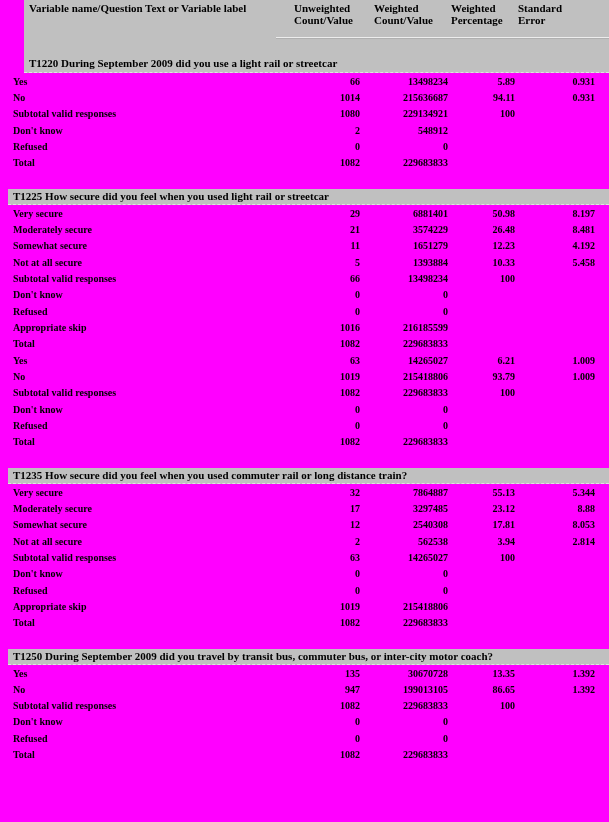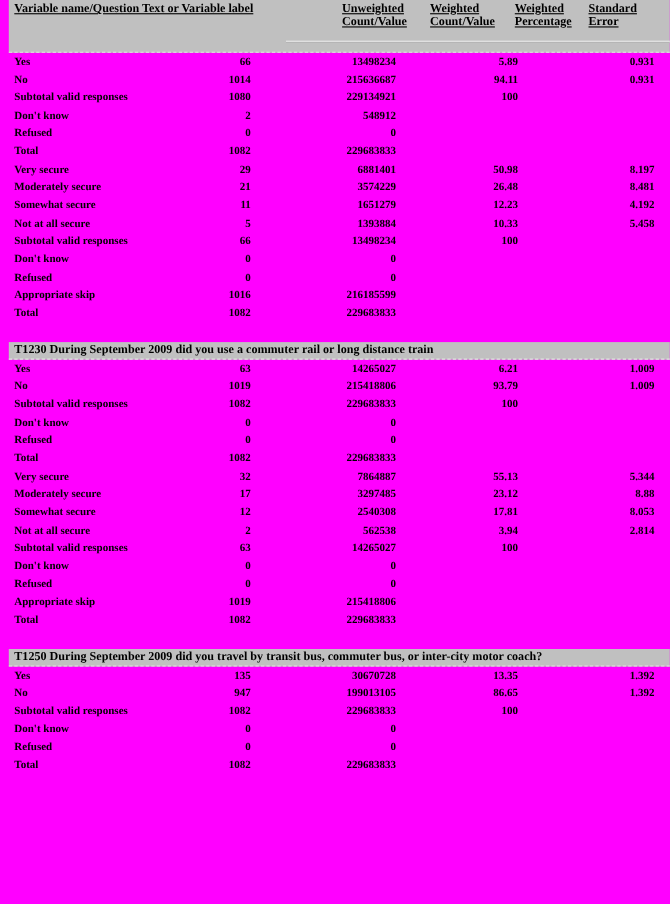--- a/index.html
+++ b/index.html
@@ -16,13 +16,12 @@
 
   
   .top-panel {
-    margin-left: 8px;
-    height: 48px;
+    margin-left: 24px;
+    height: 73px;
     background: #c0c0c0;
     position: relative;
     border-bottom: 1px dashed #e2e2e2;
     box-sizing: border-box;
-    text-decoration: underline;
   }
   .col-headers {
     display: flex;

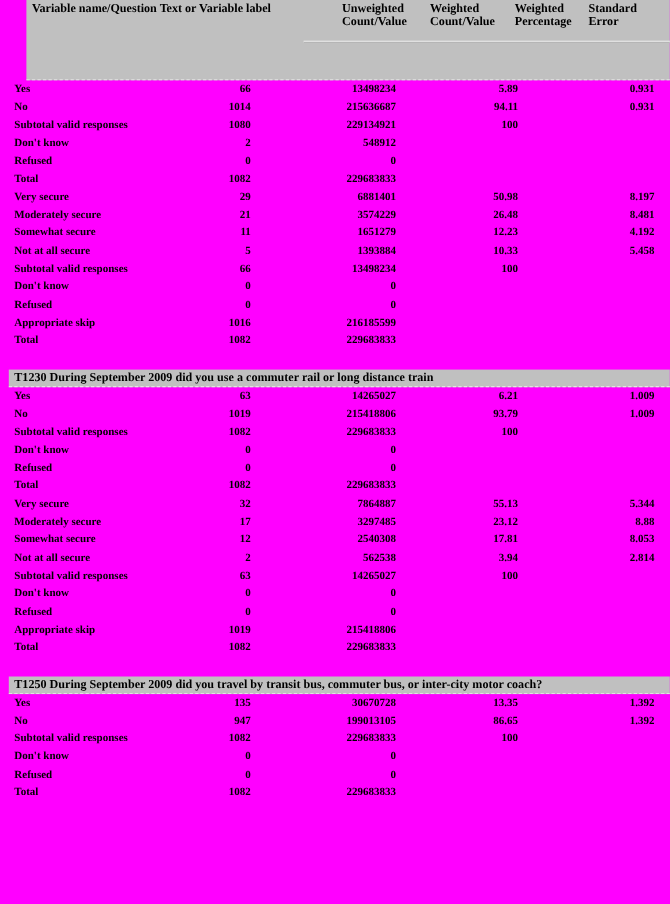--- a/index.html
+++ b/index.html
@@ -39,7 +39,7 @@
   .w-unw { width: 80px; }
   .w-wgt { width: 77px; }
   .w-pct { width: 67px; }
-  .w-se  { width: 74px; padding-right: 0; }
+  .w-se  { width: 74px; padding-right: 17px; }
   .header-rule {
     position: absolute;
     left: 252px;

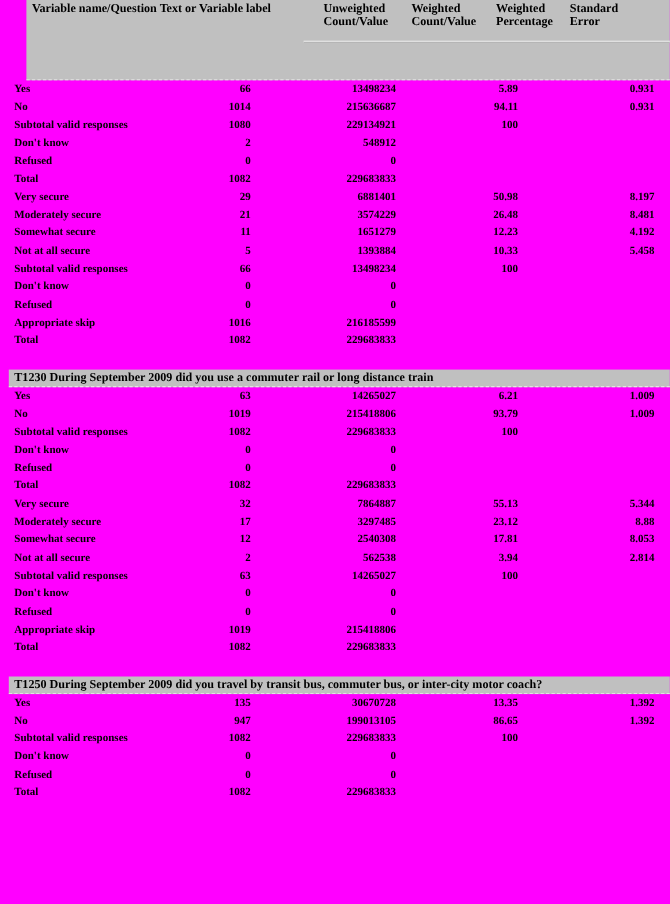--- a/index.html
+++ b/index.html
@@ -119,6 +119,7 @@
       </div>
     </div>
     <div class="header-rule"></div>
+    <div class="section-title">T1220 During September 2009 did you use a light rail or streetcar</div>
   </div>
 
   <div id="sections-container">

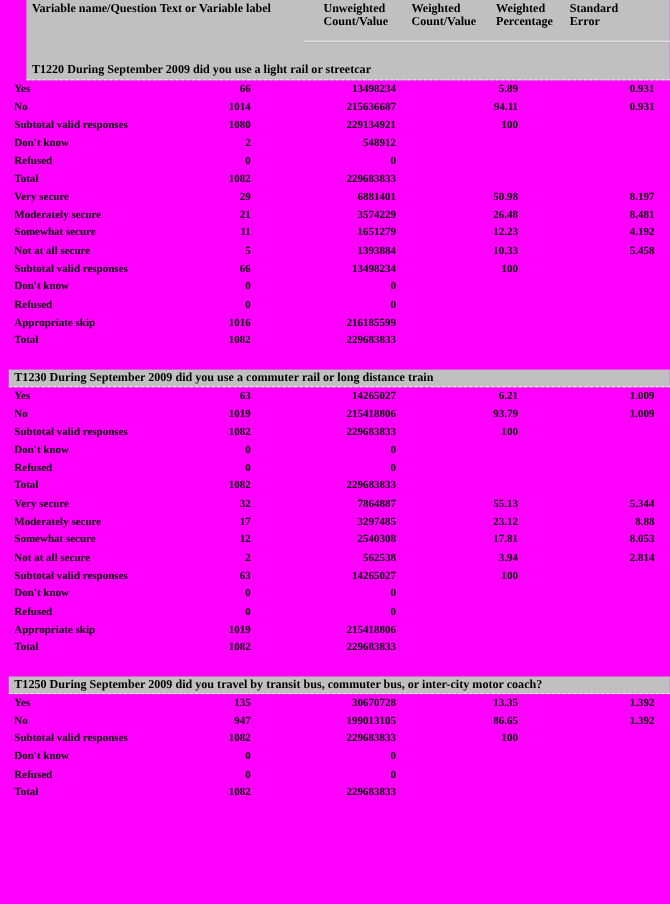--- a/index.html
+++ b/index.html
@@ -75,7 +75,6 @@
     height: 16.33px;
     font-weight: bold;
     font-size: 10px;
-    gap: 44px;
   }
   .cell-label {
     flex: 1;

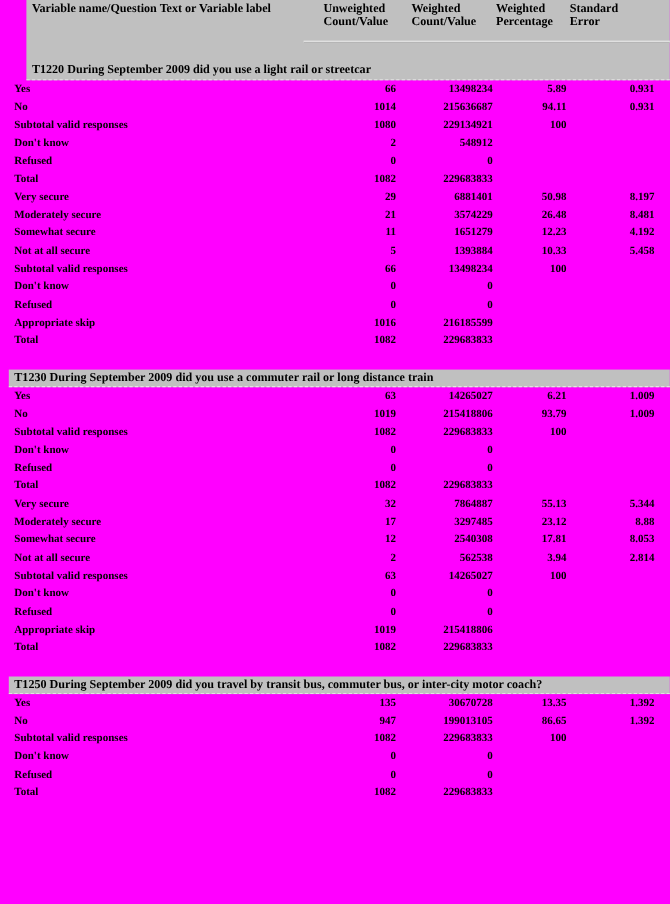--- a/index.html
+++ b/index.html
@@ -164,6 +164,9 @@
         <div class="cell-num c-pct"></div>
         <div class="cell-num c-se"></div>
       </div>
+      <div class="section-bar">
+        <span class="section-title">T1225 How secure did you feel when you used light rail or streetcar</span>
+      </div>
       <div class="data-row">
         <div class="cell-label">Very secure</div>
         <div class="cell-num c-unw">29</div>

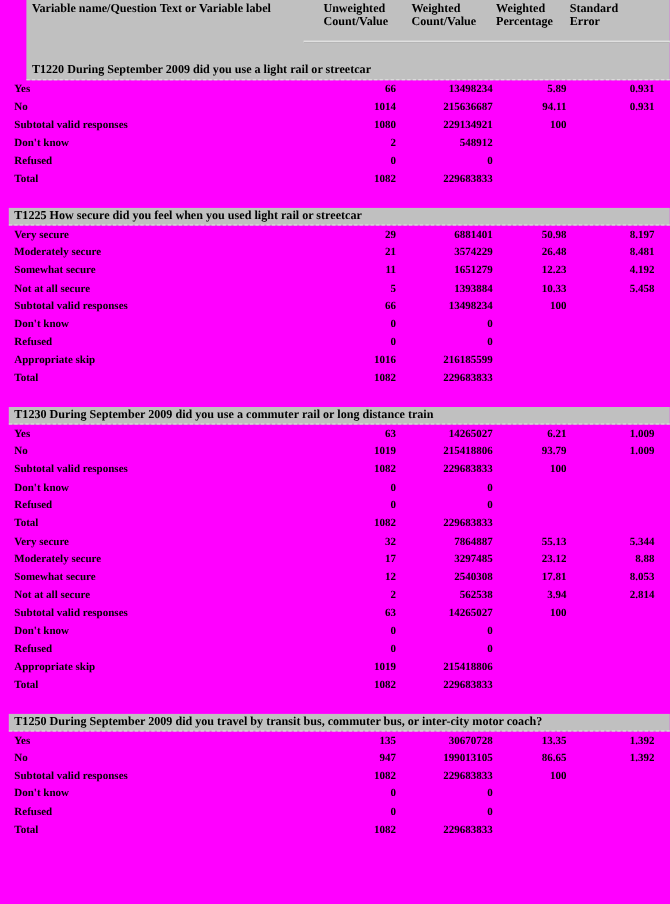--- a/index.html
+++ b/index.html
@@ -230,9 +230,6 @@
         <div class="cell-num c-pct"></div>
         <div class="cell-num c-se"></div>
       </div>
-      <div class="section-bar">
-        <span class="section-title">T1230 During September 2009 did you use a commuter rail or long distance train</span>
-      </div>
       <div class="data-row">
         <div class="cell-label">Yes</div>
         <div class="cell-num c-unw">63</div>

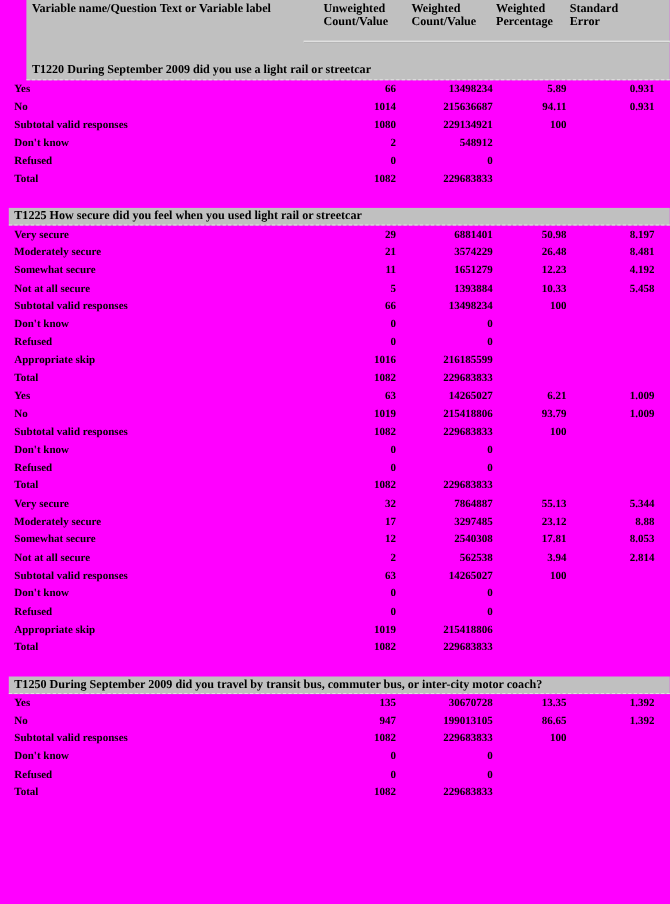--- a/index.html
+++ b/index.html
@@ -272,6 +272,9 @@
         <div class="cell-num c-pct"></div>
         <div class="cell-num c-se"></div>
       </div>
+      <div class="section-bar">
+        <span class="section-title">T1235 How secure did you feel when you used commuter rail or long distance train?</span>
+      </div>
       <div class="data-row">
         <div class="cell-label">Very secure</div>
         <div class="cell-num c-unw">32</div>

